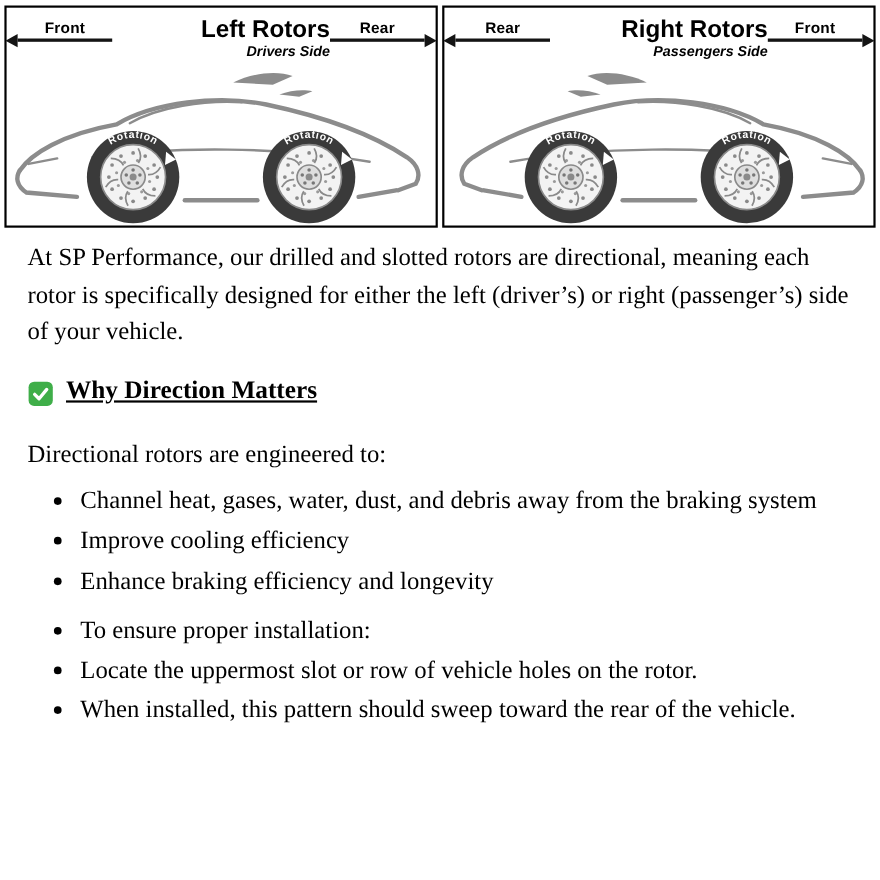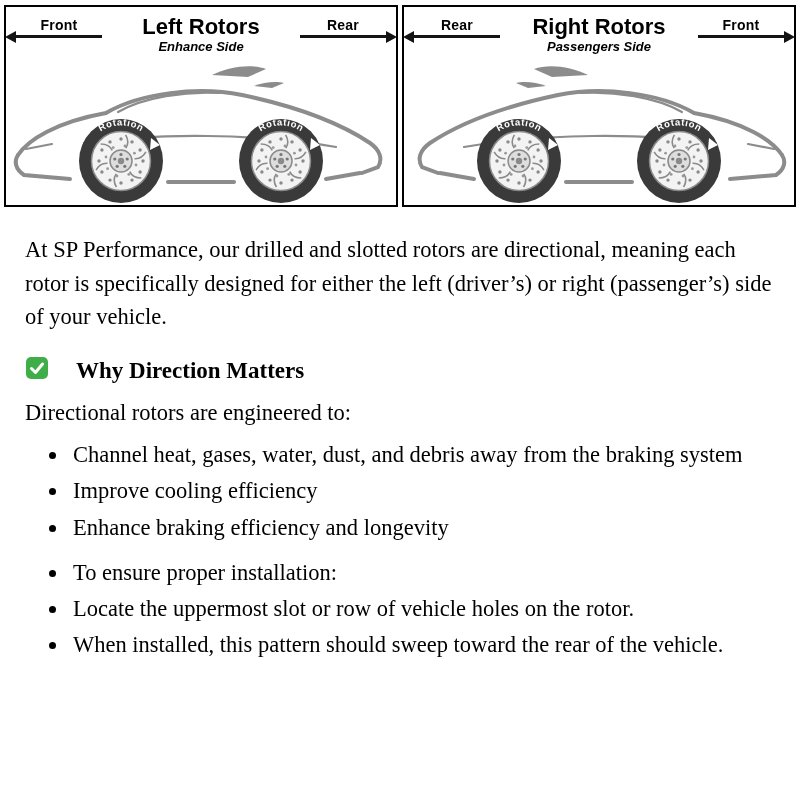--- a/index.html
+++ b/index.html
@@ -18,7 +18,7 @@
     border-style:solid; border-width:6px 11px 6px 0; border-color:transparent #141414 transparent transparent; }
   .arrow.a-right::after { content:""; position:absolute; right:-11px; top:-4.5px;
     border-style:solid; border-width:6px 0 6px 11px; border-color:transparent transparent transparent #141414; }
-  .panel-titles { text-align:center; }
+  .panel-titles { text-align:right; }
   .panel-title { font:bold 22px/1.1 "Liberation Sans", sans-serif; }
   .panel-subtitle { font:italic bold 13px/1.2 "Liberation Sans", sans-serif; }
 

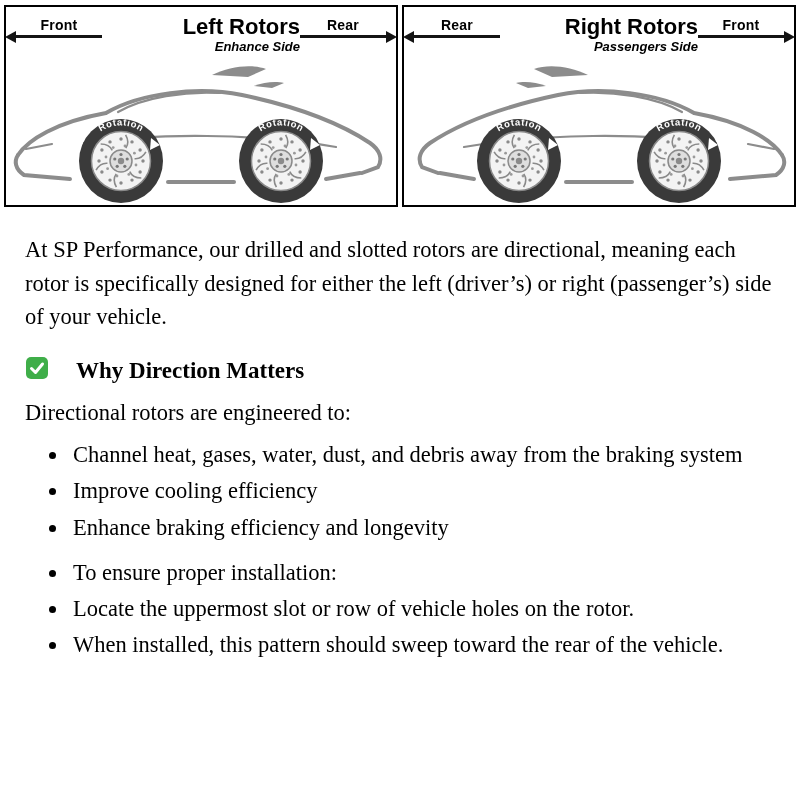--- a/index.html
+++ b/index.html
@@ -149,7 +149,7 @@
         </div>
         <div class="panel-titles">
           <div class="panel-title">Left Rotors</div>
-          <div class="panel-subtitle">Enhance Side</div>
+          <div class="panel-subtitle">Drivers Side</div>
         </div>
         <div class="dir">
           <span class="dir-text">Rear</span>

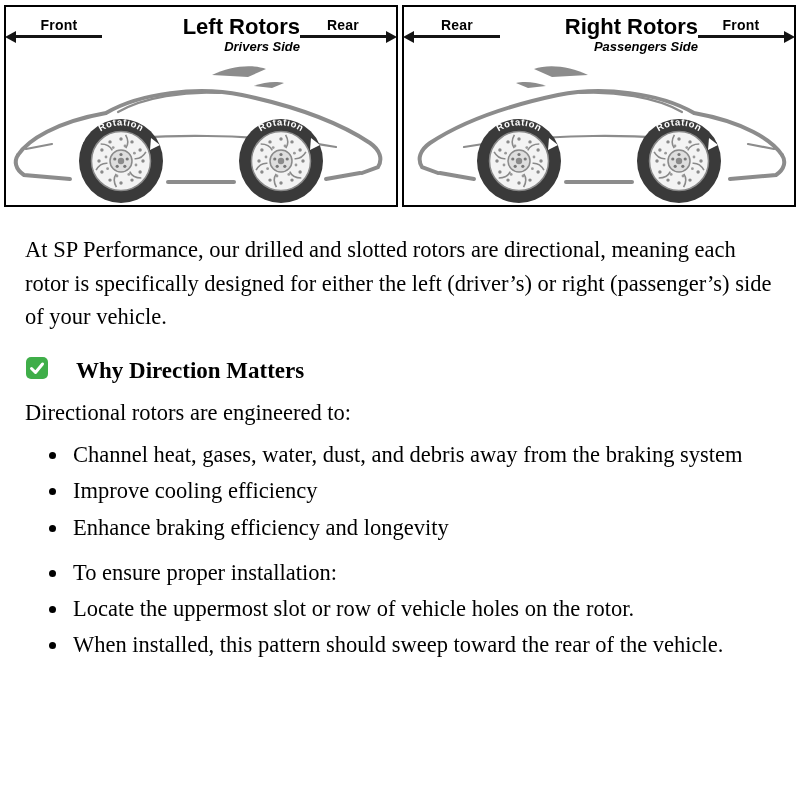--- a/index.html
+++ b/index.html
@@ -29,7 +29,7 @@
   .rot-text { font:bold 9.5px "Liberation Sans", sans-serif; fill:#fff; letter-spacing:.6px; }
 
   
-  .content { padding:20px 25px 20px; }
+  .content { padding:4px 25px 20px; }
   .intro { font-size:22.5px; line-height:1.5; margin:6px 0 2px; }
   .hrow { display:flex; align-items:flex-start; gap:27px; margin:22px 0 2px; }
   .hrow .htext { font-size:23px; line-height:1.3; }

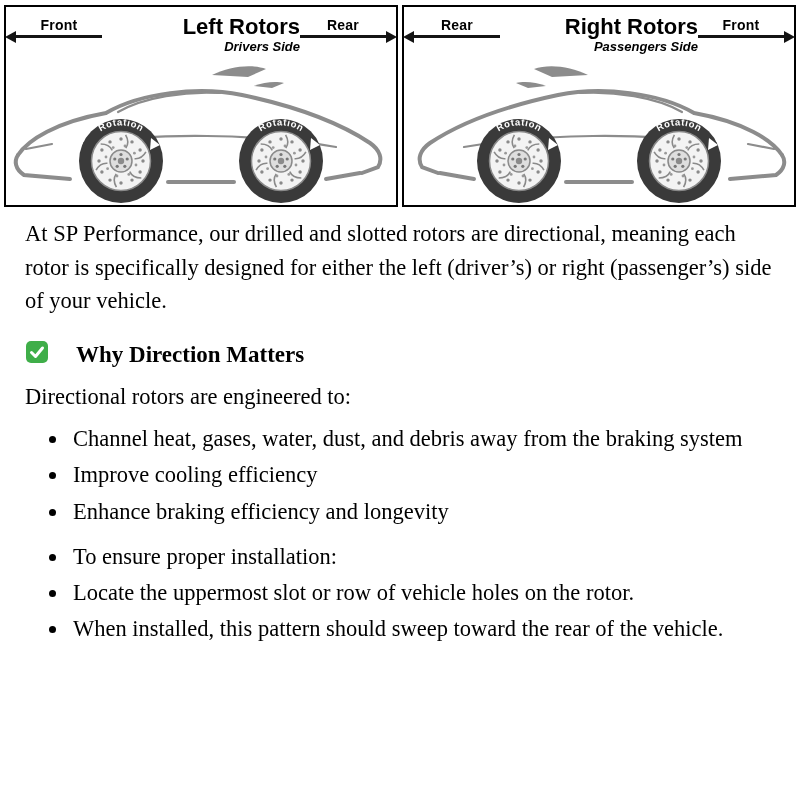--- a/index.html
+++ b/index.html
@@ -31,7 +31,7 @@
   
   .content { padding:4px 25px 20px; }
   .intro { font-size:22.5px; line-height:1.5; margin:6px 0 2px; }
-  .hrow { display:flex; align-items:flex-start; gap:27px; margin:22px 0 2px; }
+  .hrow { display:flex; align-items:flex-end; gap:11px; margin:22px 0 2px;text-decoration:underline; }
   .hrow .htext { font-size:23px; line-height:1.3; }
   .hrow.bold .htext { font-weight:bold; }
   .lead { font-size:22.5px; margin:14px 0 0; }

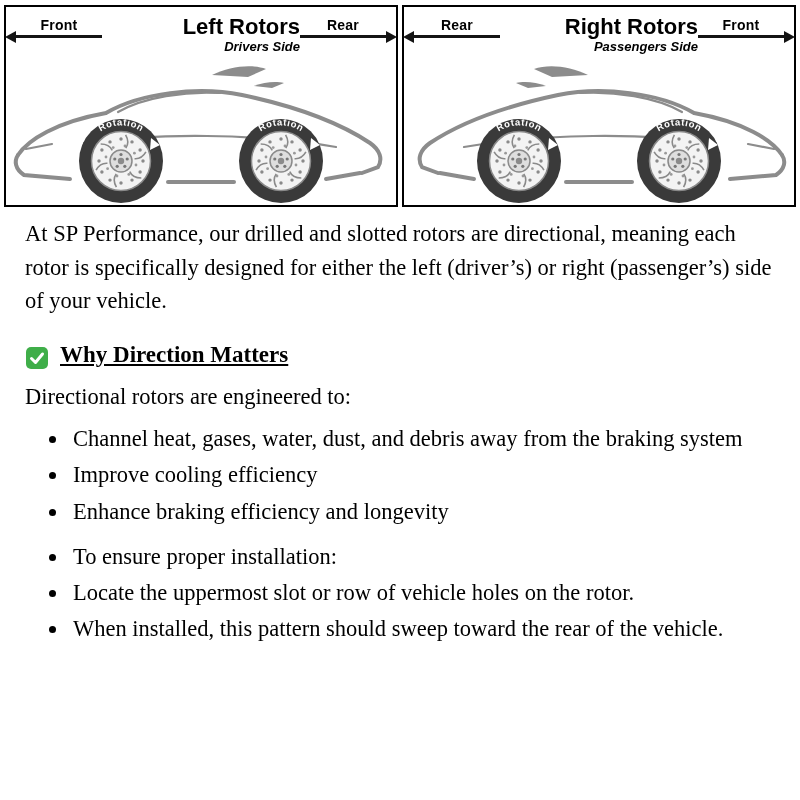--- a/index.html
+++ b/index.html
@@ -34,7 +34,7 @@
   .hrow { display:flex; align-items:flex-end; gap:11px; margin:22px 0 2px;text-decoration:underline; }
   .hrow .htext { font-size:23px; line-height:1.3; }
   .hrow.bold .htext { font-weight:bold; }
-  .lead { font-size:22.5px; margin:14px 0 0; }
+  .lead { font-size:22.5px; margin:30px 0 0; }
   ul { margin:12px 0 2px; padding-left:44px; list-style:disc; }
   li { font-size:22.5px; line-height:1.48; padding-left:4px; margin-bottom:3px; }
 

